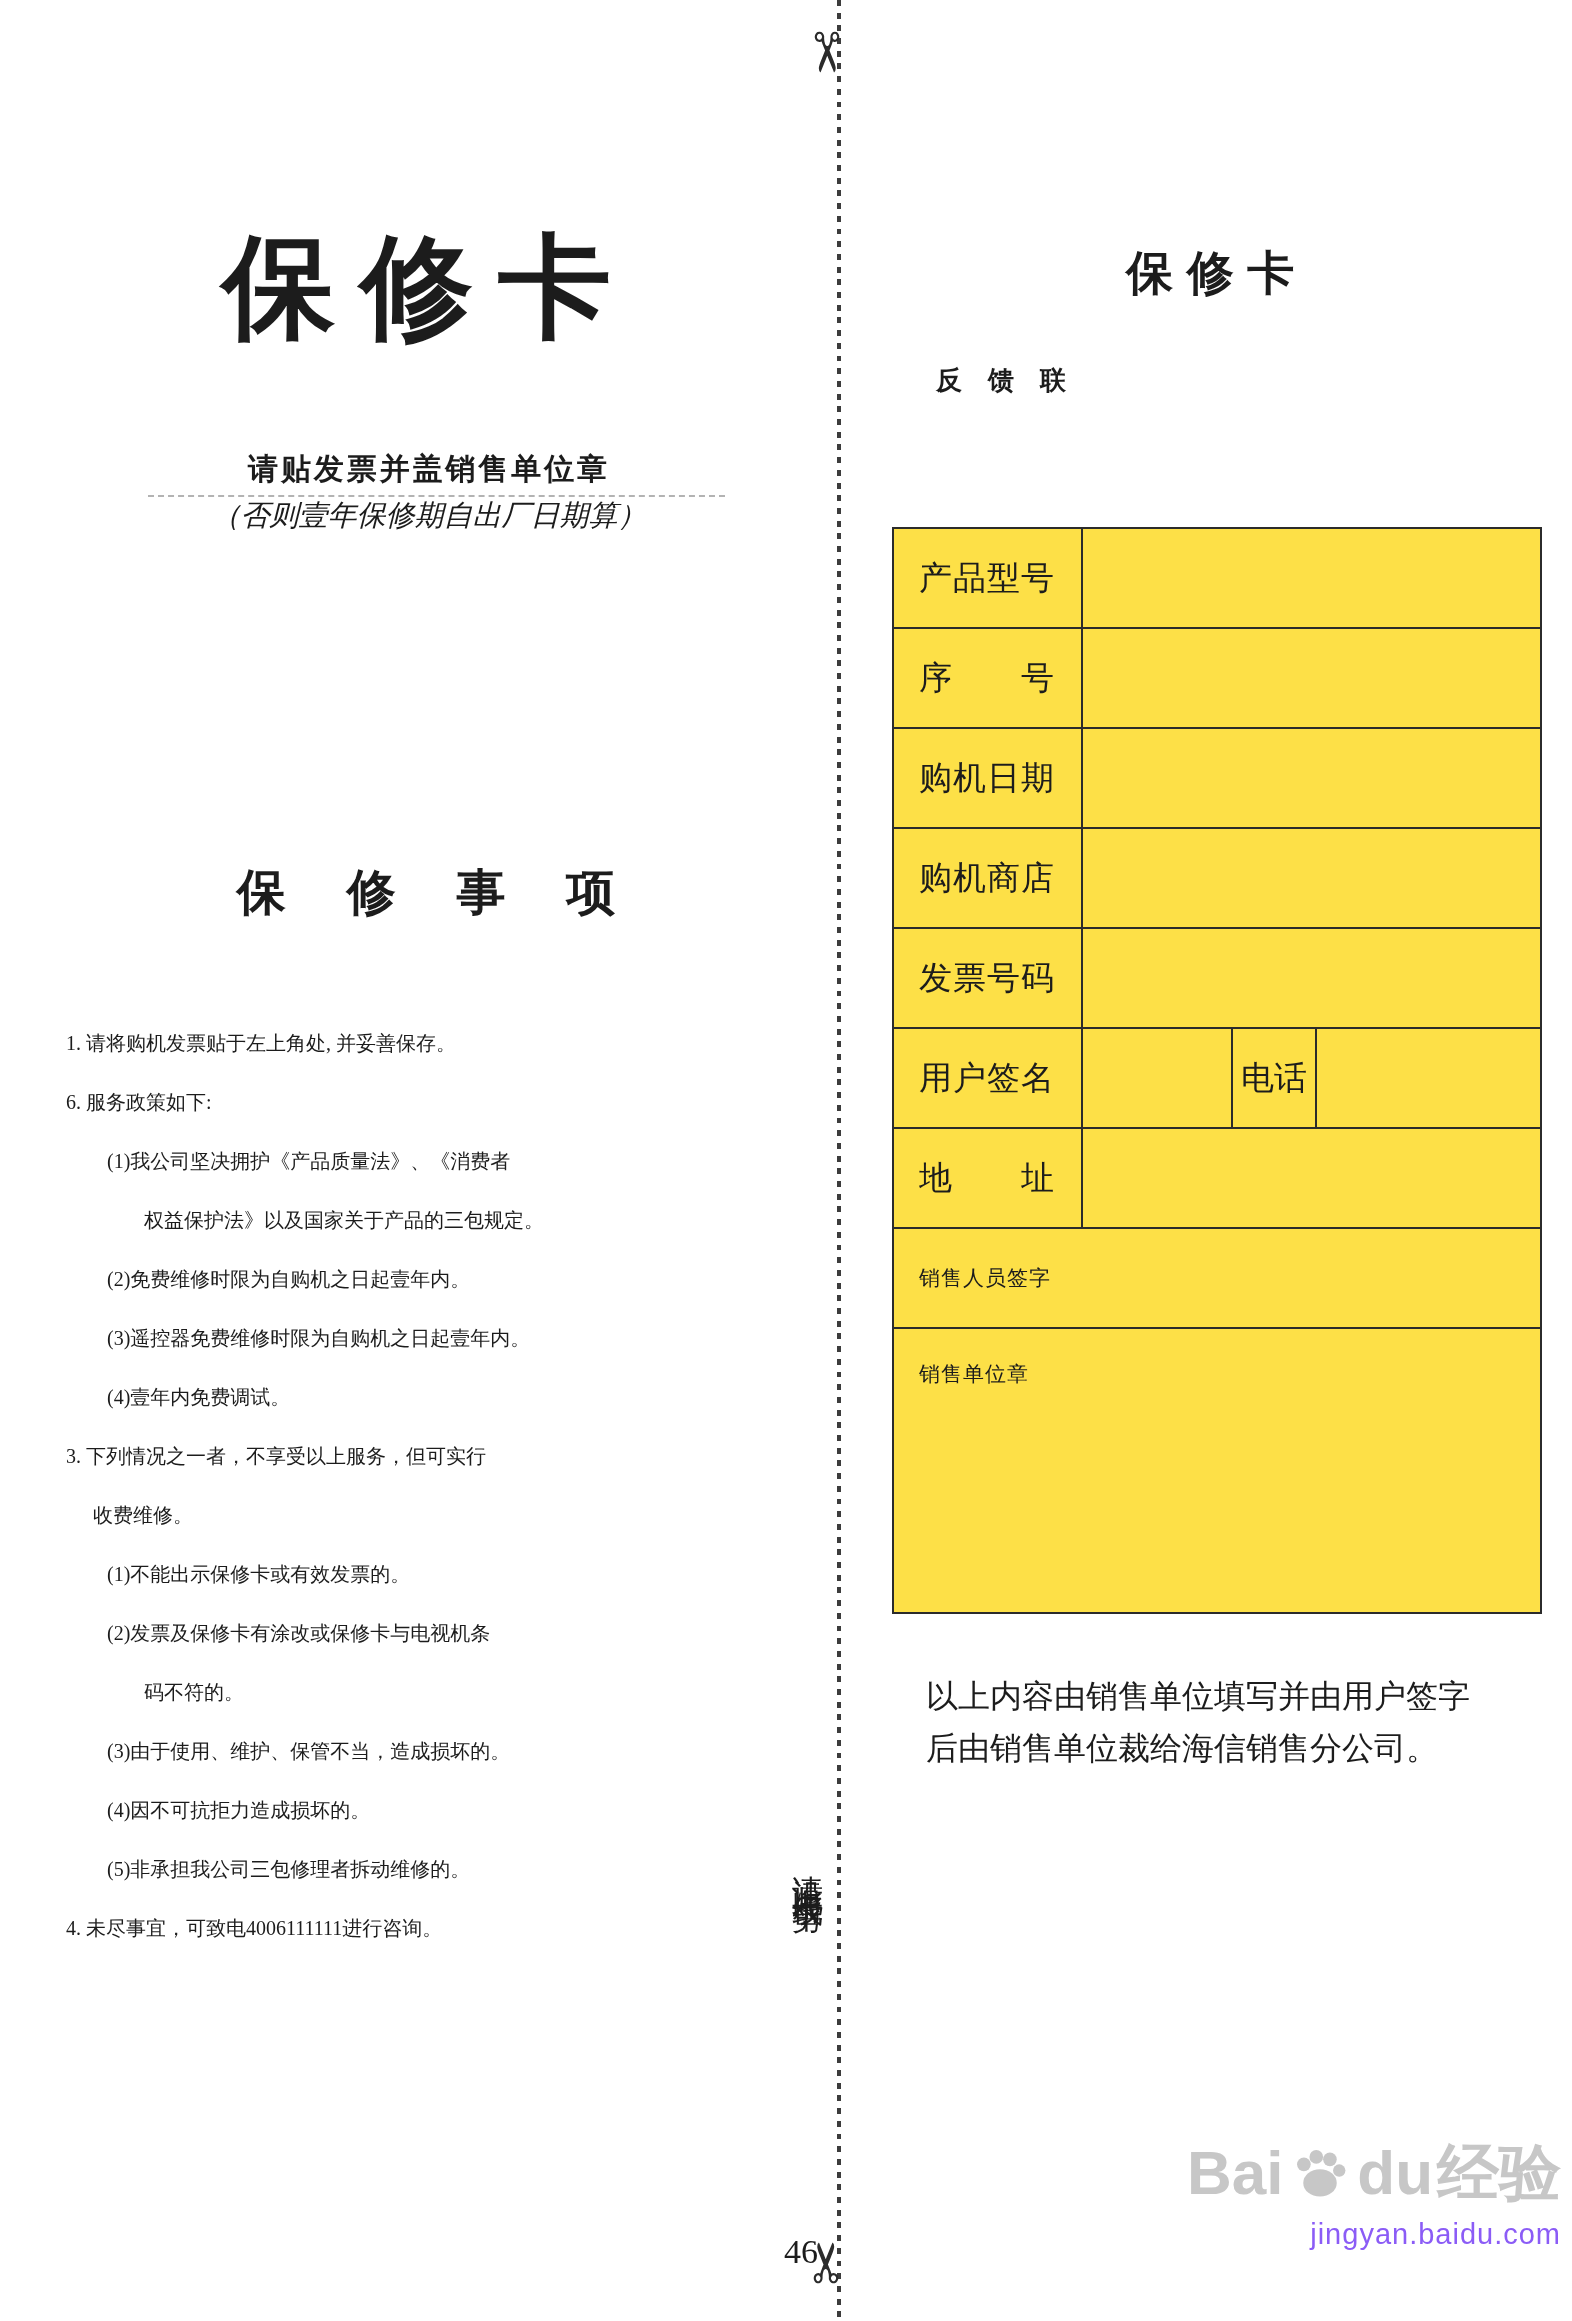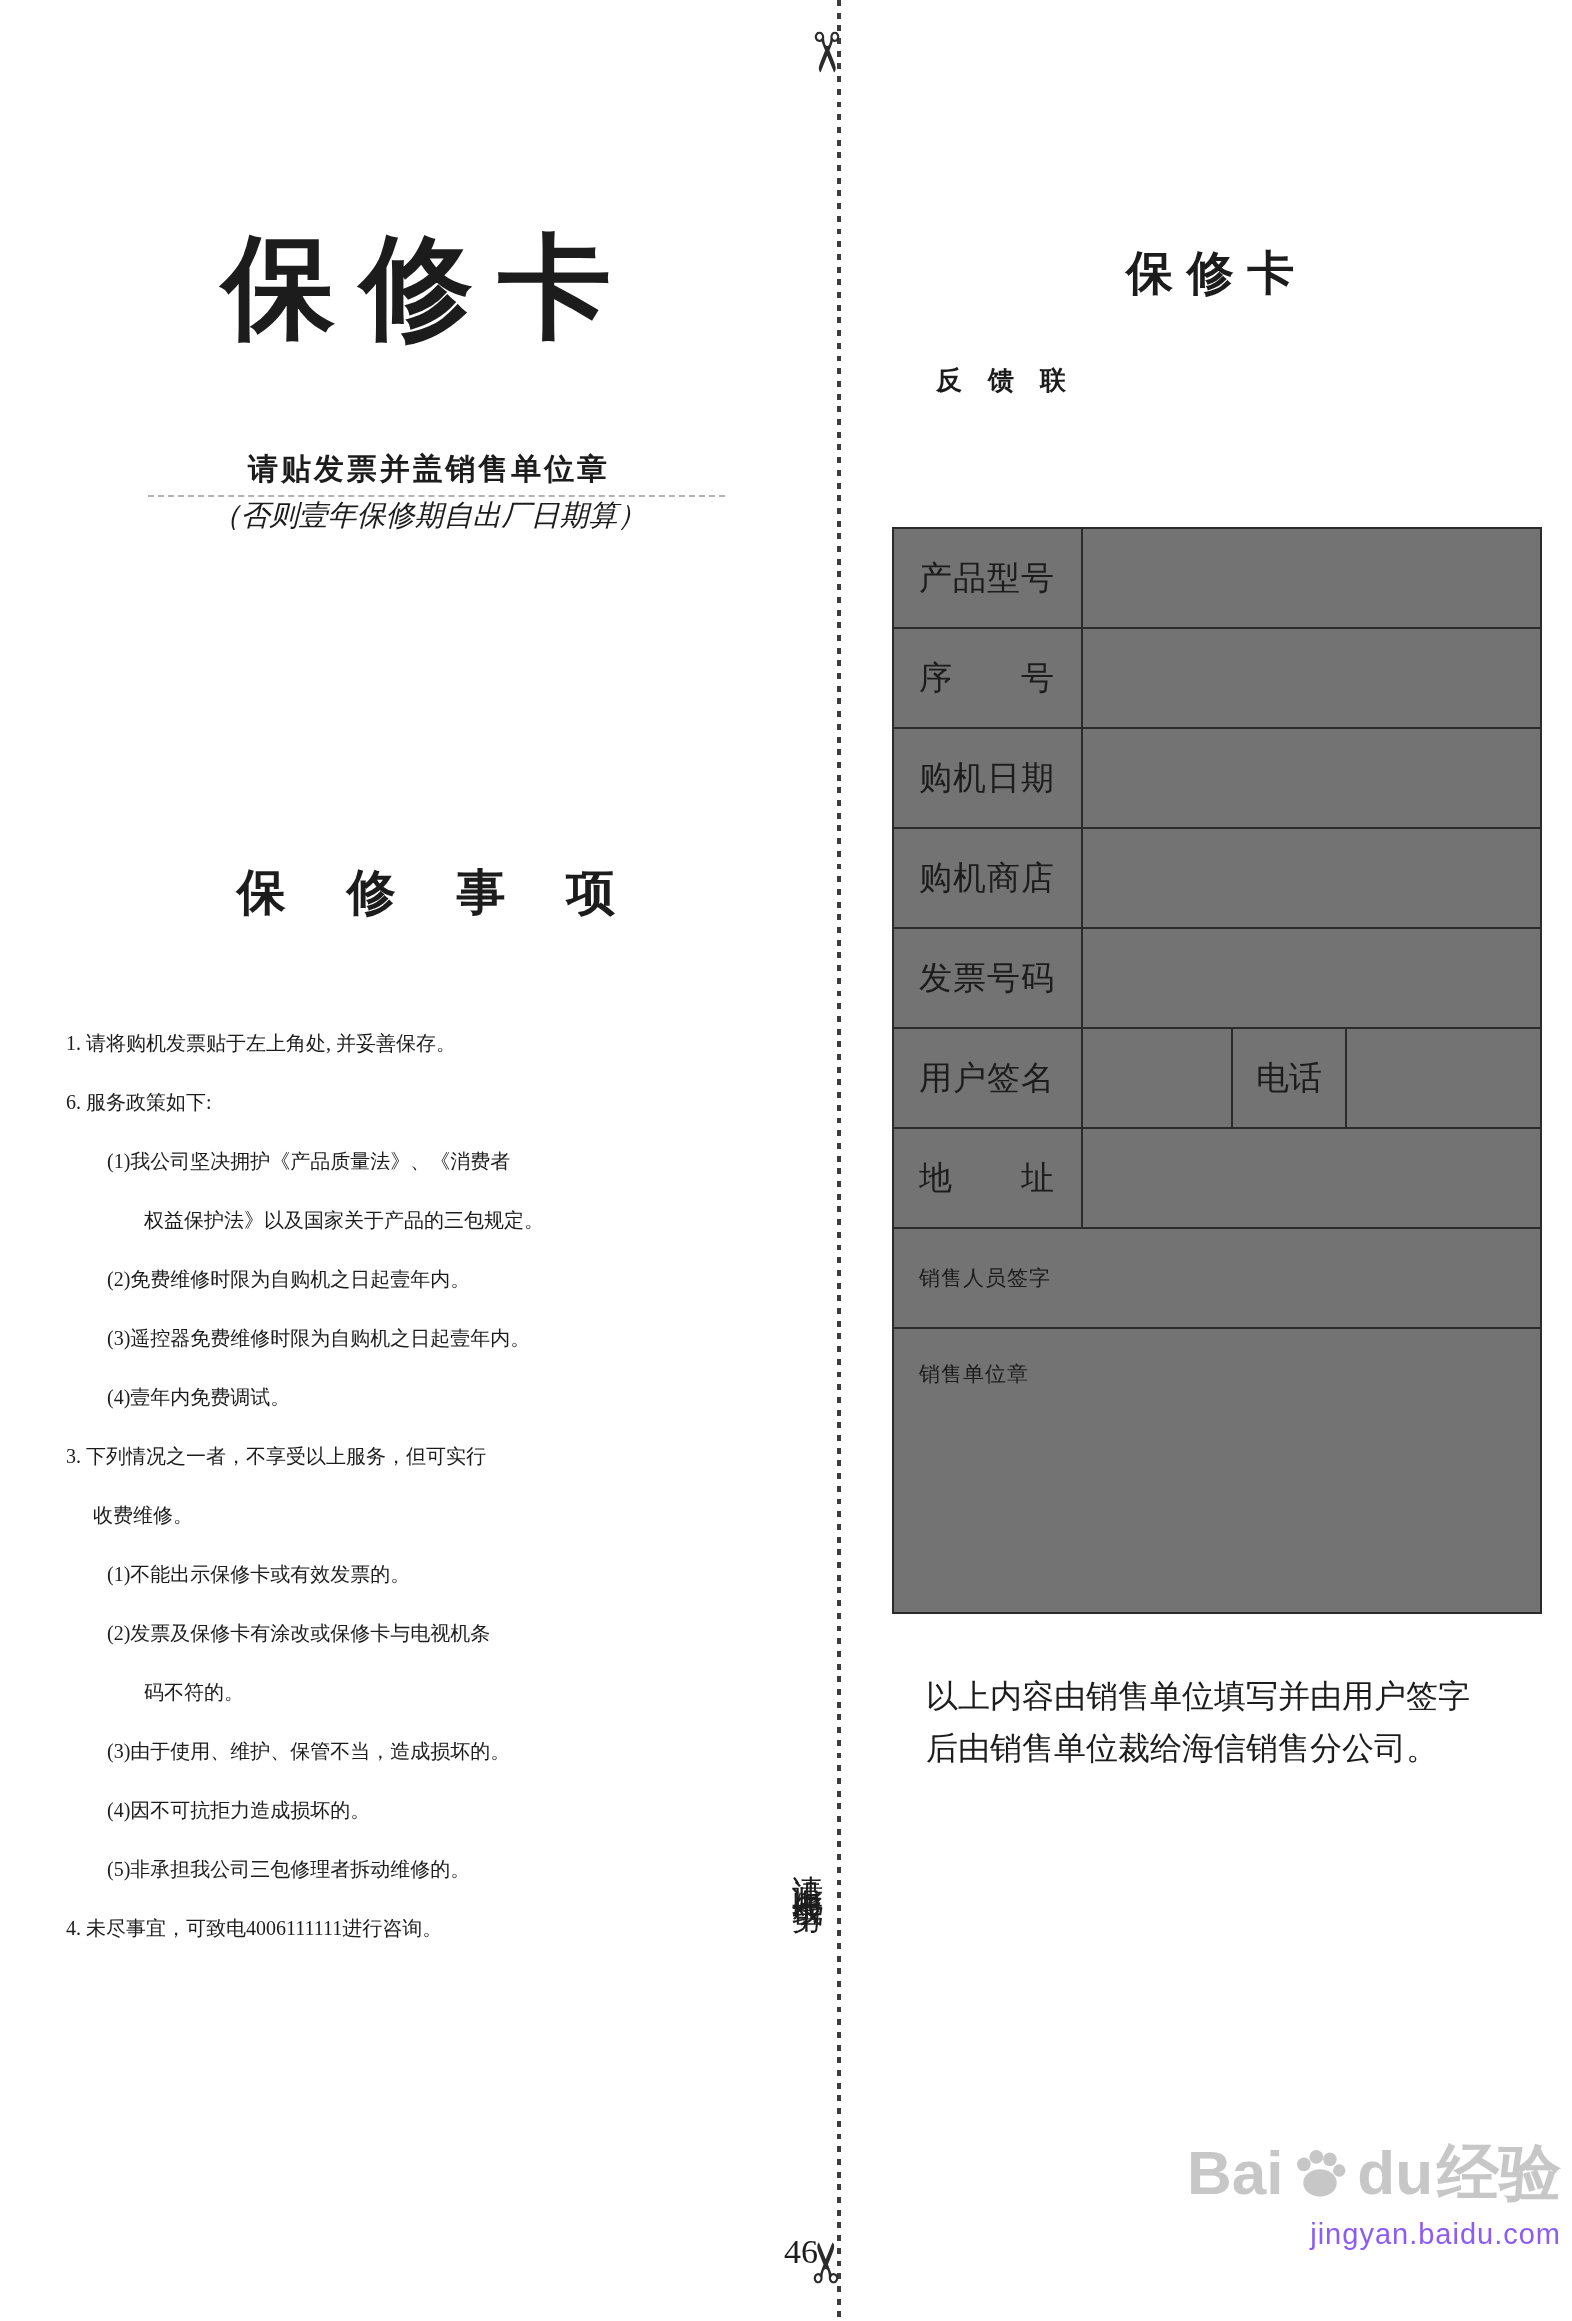--- a/index.html
+++ b/index.html
@@ -70,7 +70,7 @@
   }
   .form-table {
     position:absolute; left:892px; top:527px; width:650px;
-    border:2.9px solid #2b2b2b; box-sizing:border-box; background:#737373;
+    border:2.9px solid #2b2b2b; box-sizing:border-box; background:#fde047;
   }
   .frow {
     display:flex; height:100px; border-bottom:2px solid #2b2b2b;

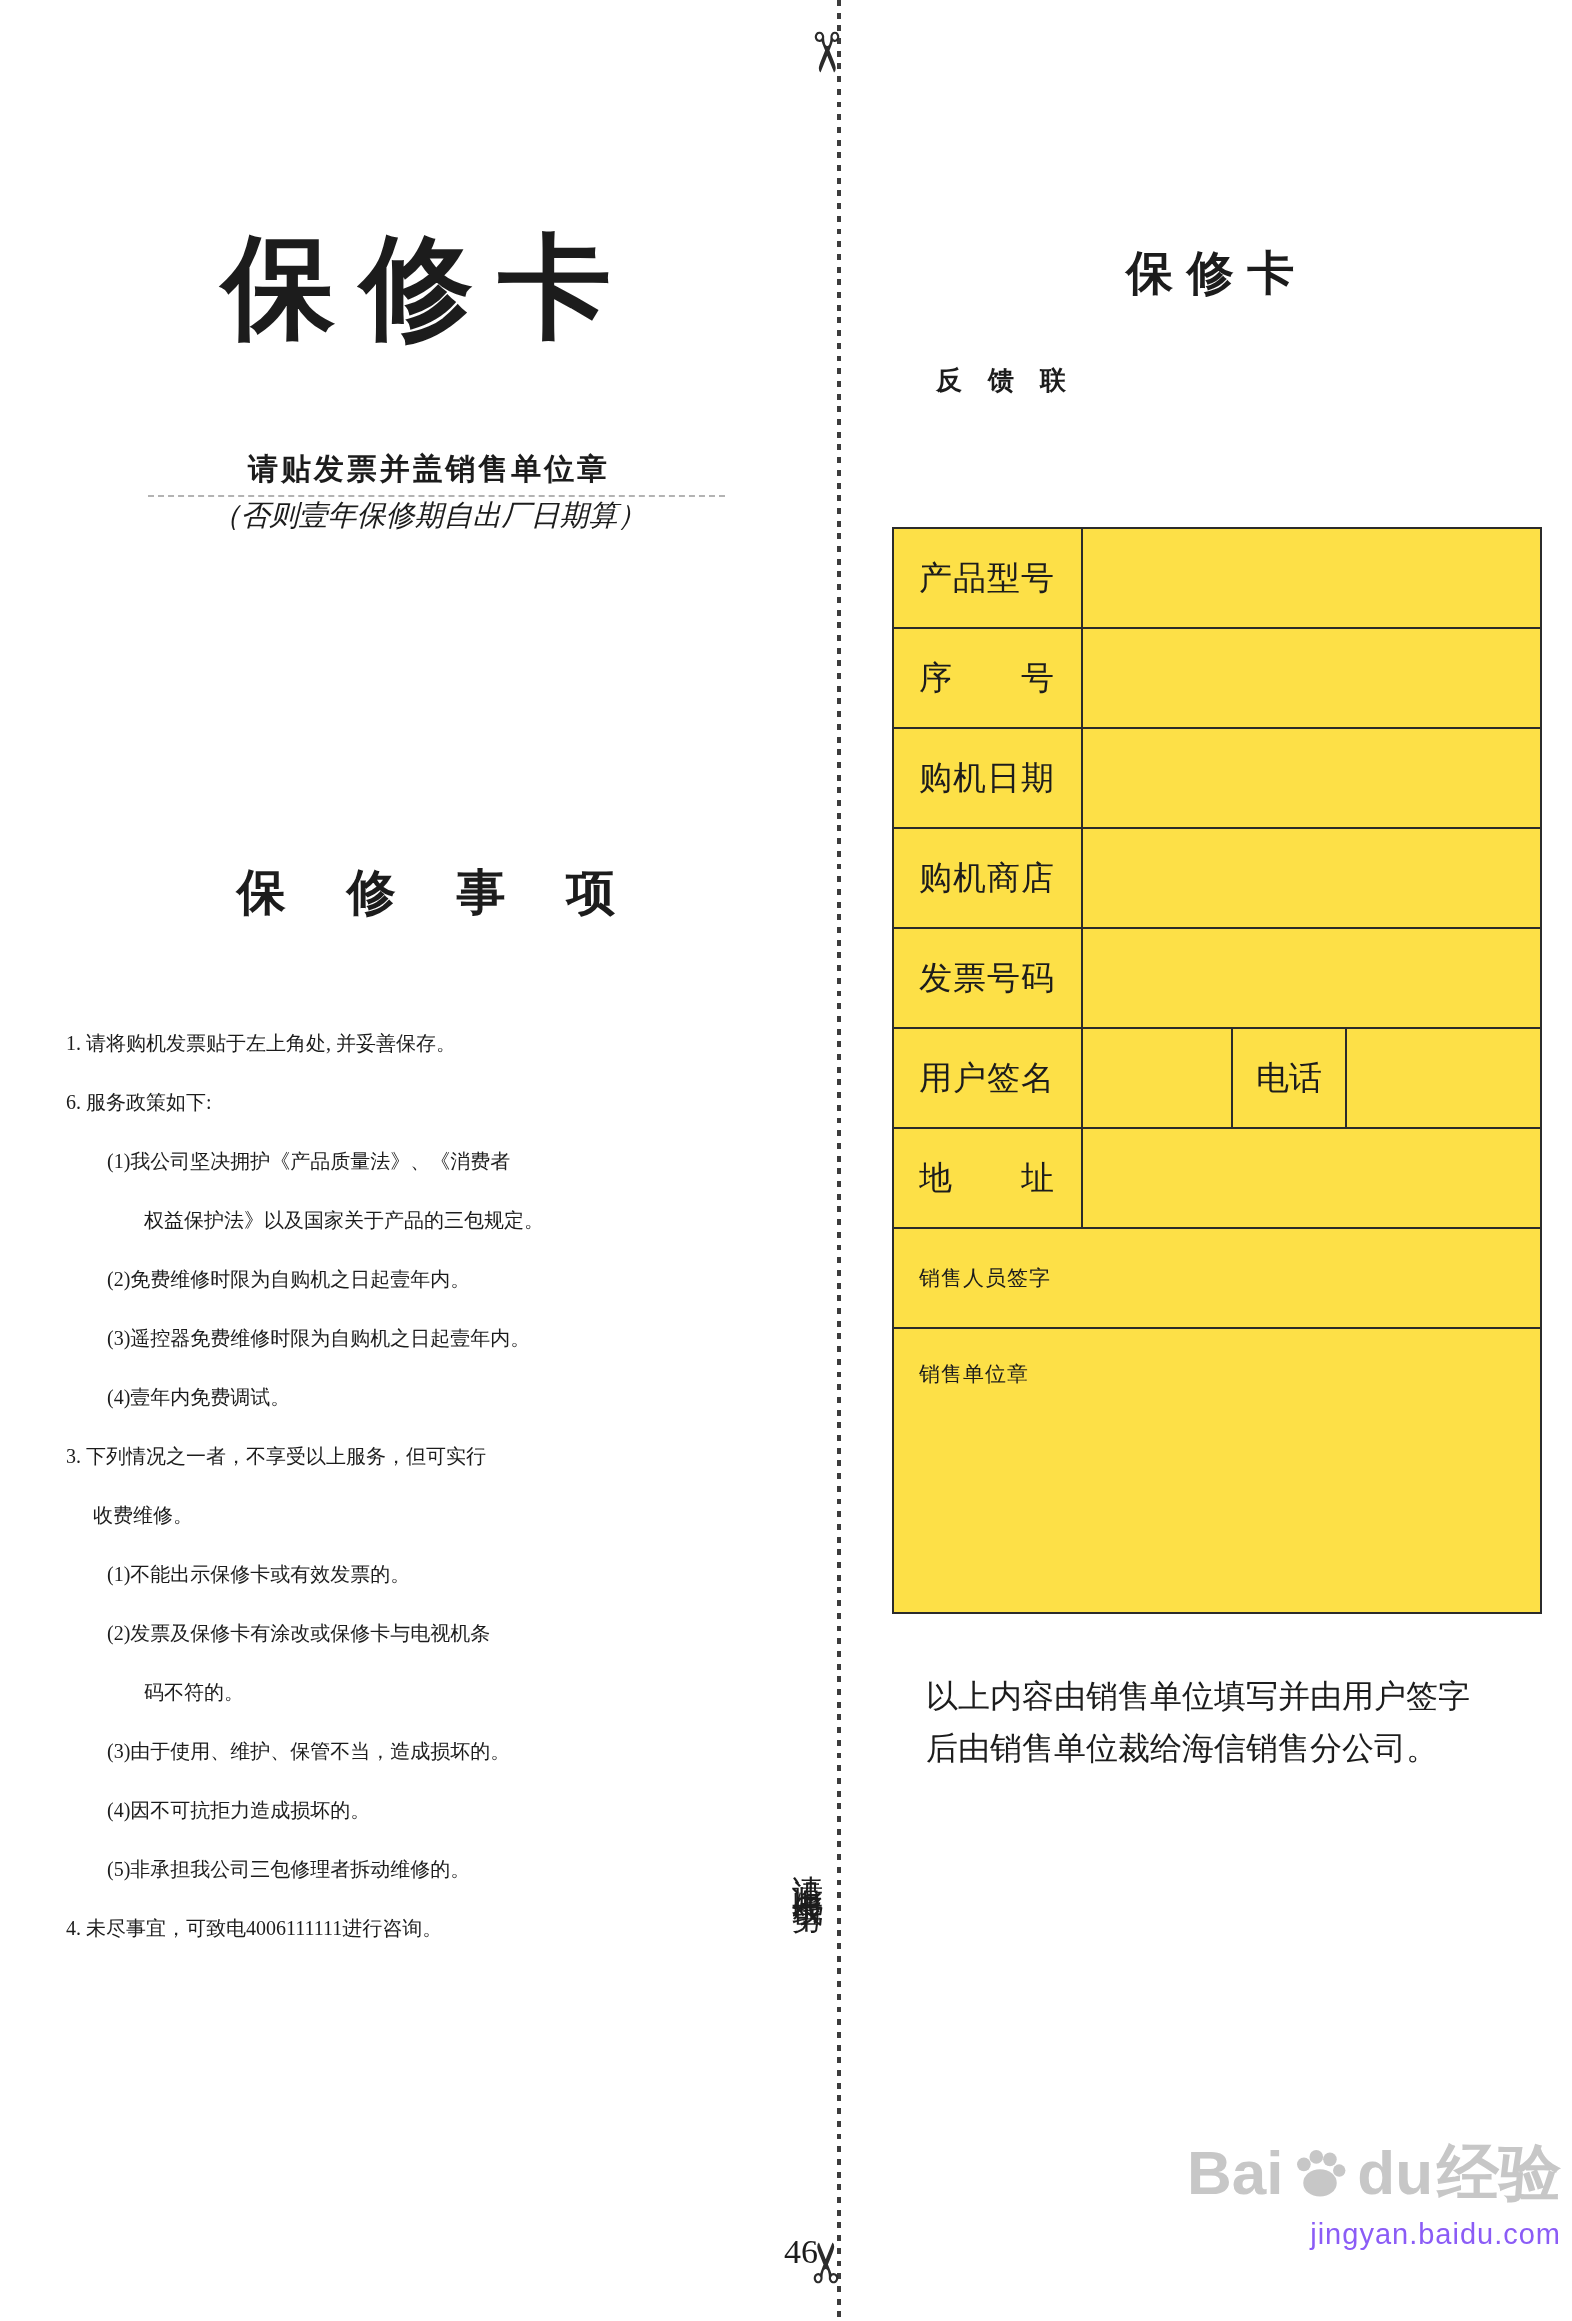--- a/index.html
+++ b/index.html
@@ -91,7 +91,7 @@
   .fvalue { flex:1; }
   .fcell-a { width:150px; border-right:2px solid #2b2b2b; box-sizing:border-box; }
   .fcell-phone {
-    width:114px; border-right:2px solid #2b2b2b; box-sizing:border-box;
+    width:84px; border-right:2px solid #2b2b2b; box-sizing:border-box;
     display:flex; align-items:center; justify-content:center; font-size:33px;
   }
   .fcell-rest { flex:1; }

